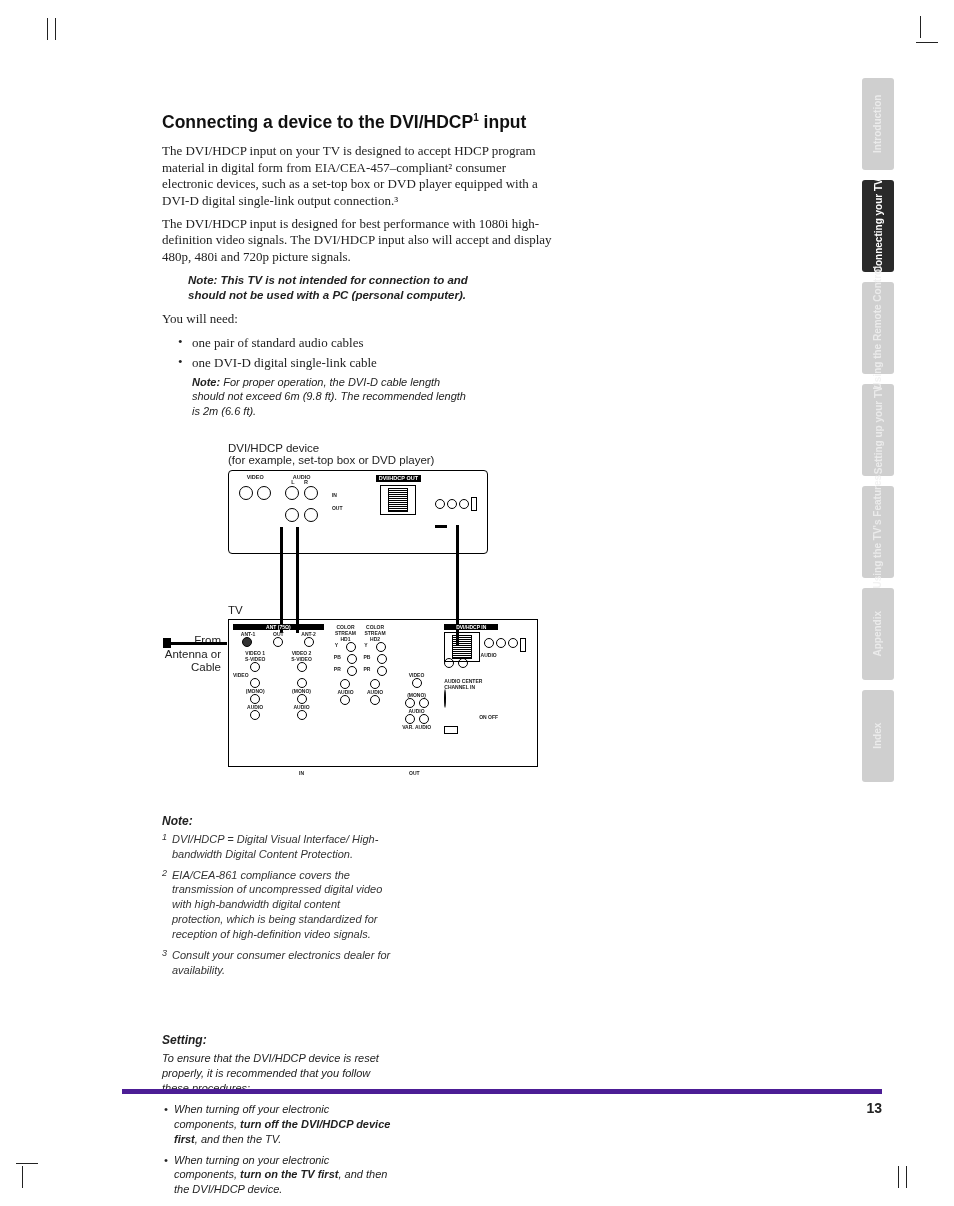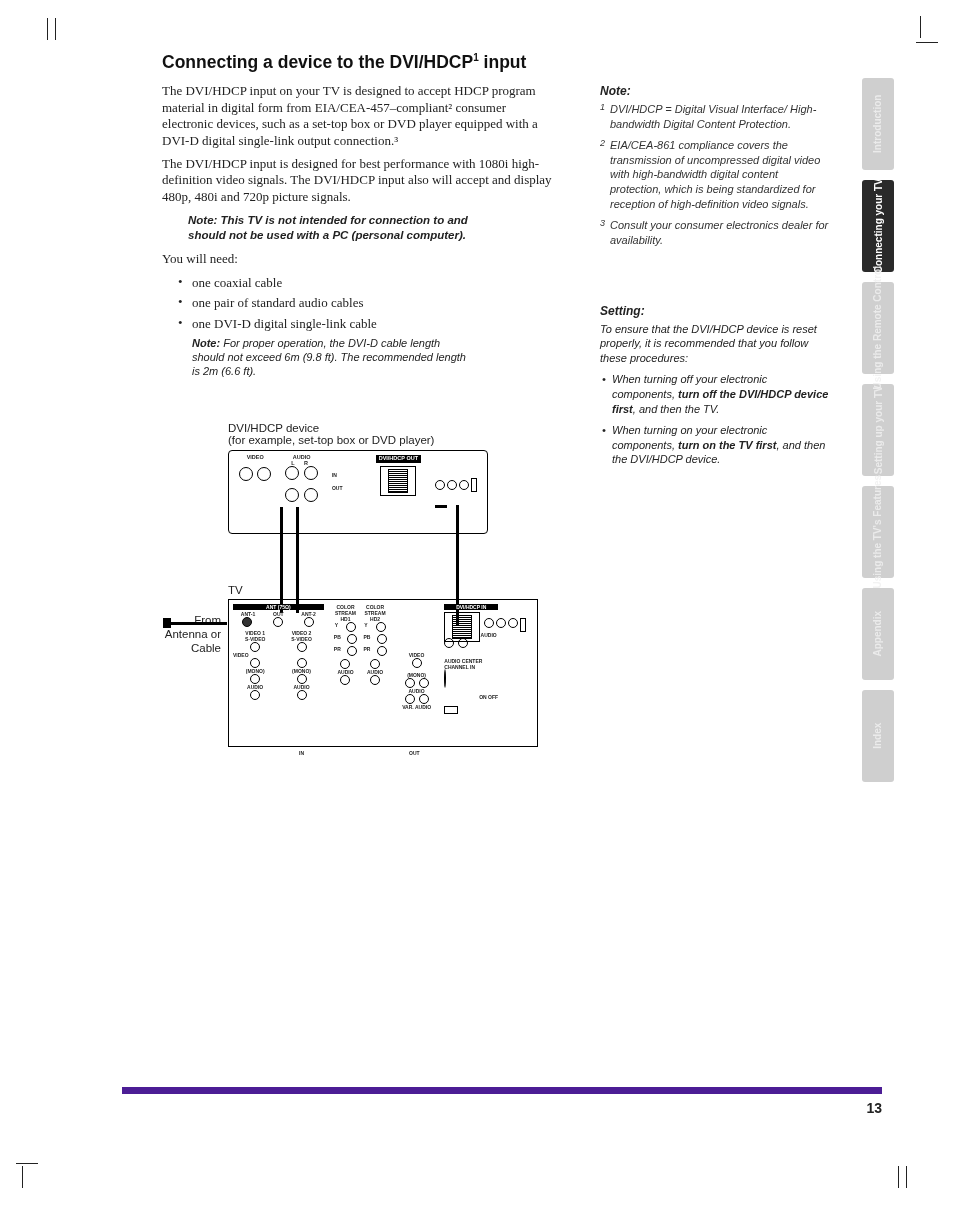--- a/index.html
+++ b/index.html
@@ -18,9 +18,10 @@
   .crop.v { width: 1px; height: 22px; }
 
   .page {
-    padding: 52px 40px 0 162px;
+    padding: 112px 40px 0 162px;
     display: flex;
-    gap: 40px;
+    gap: 15px;
+    flex-direction: column;
   }
   .left-col { width: 398px; }
   .right-col { width: 230px; padding-top: 32px; }

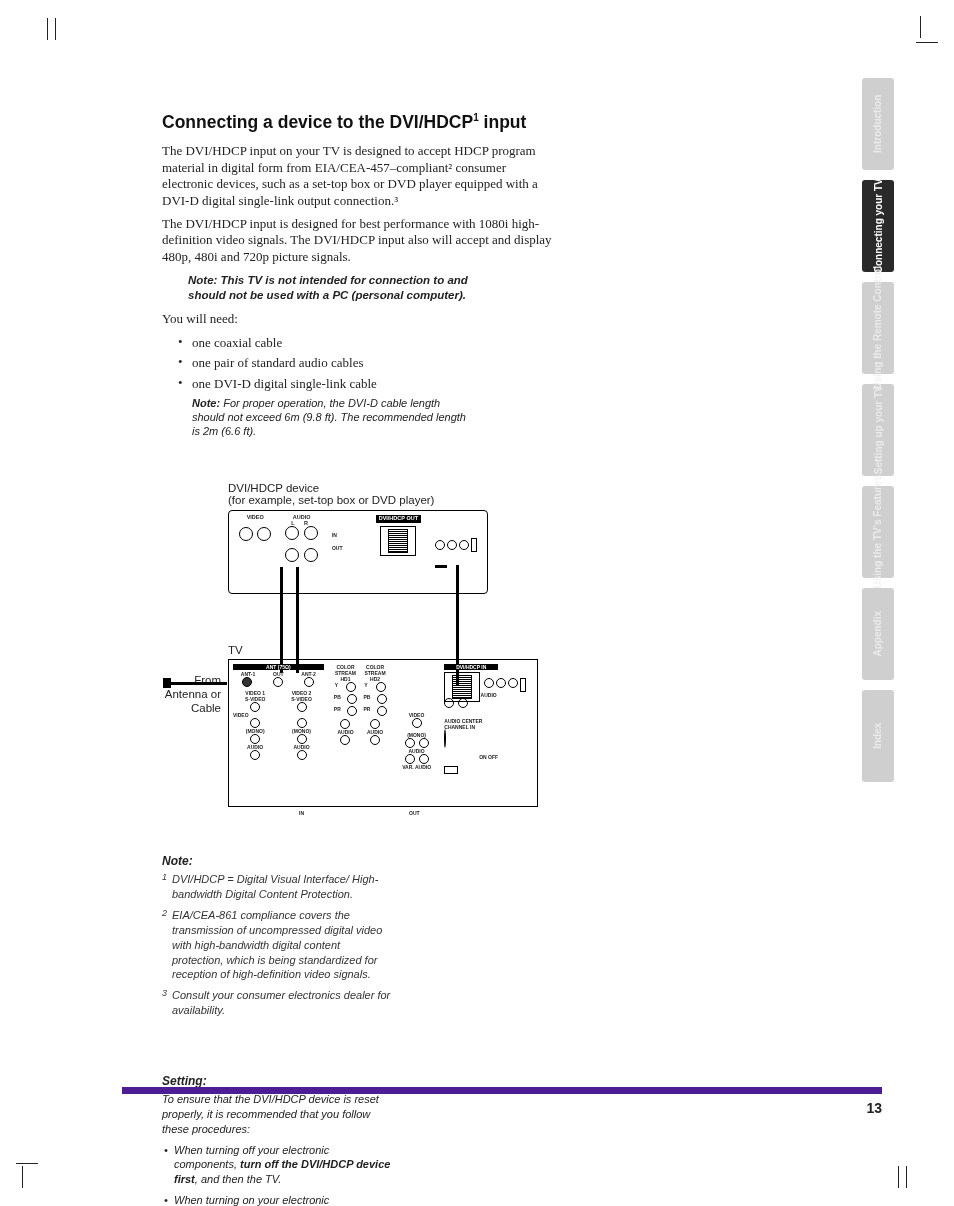--- a/index.html
+++ b/index.html
@@ -239,7 +239,6 @@
     <p class="note-bold">Note: This TV is not intended for connection to and should not be used with a PC (personal computer).</p>
     <p class="para">You will need:</p>
     <ul class="bullet-list">
-      <li>one coaxial cable</li>
       <li>one pair of standard audio cables</li>
       <li>one DVI-D digital single-link cable</li>
     </ul>

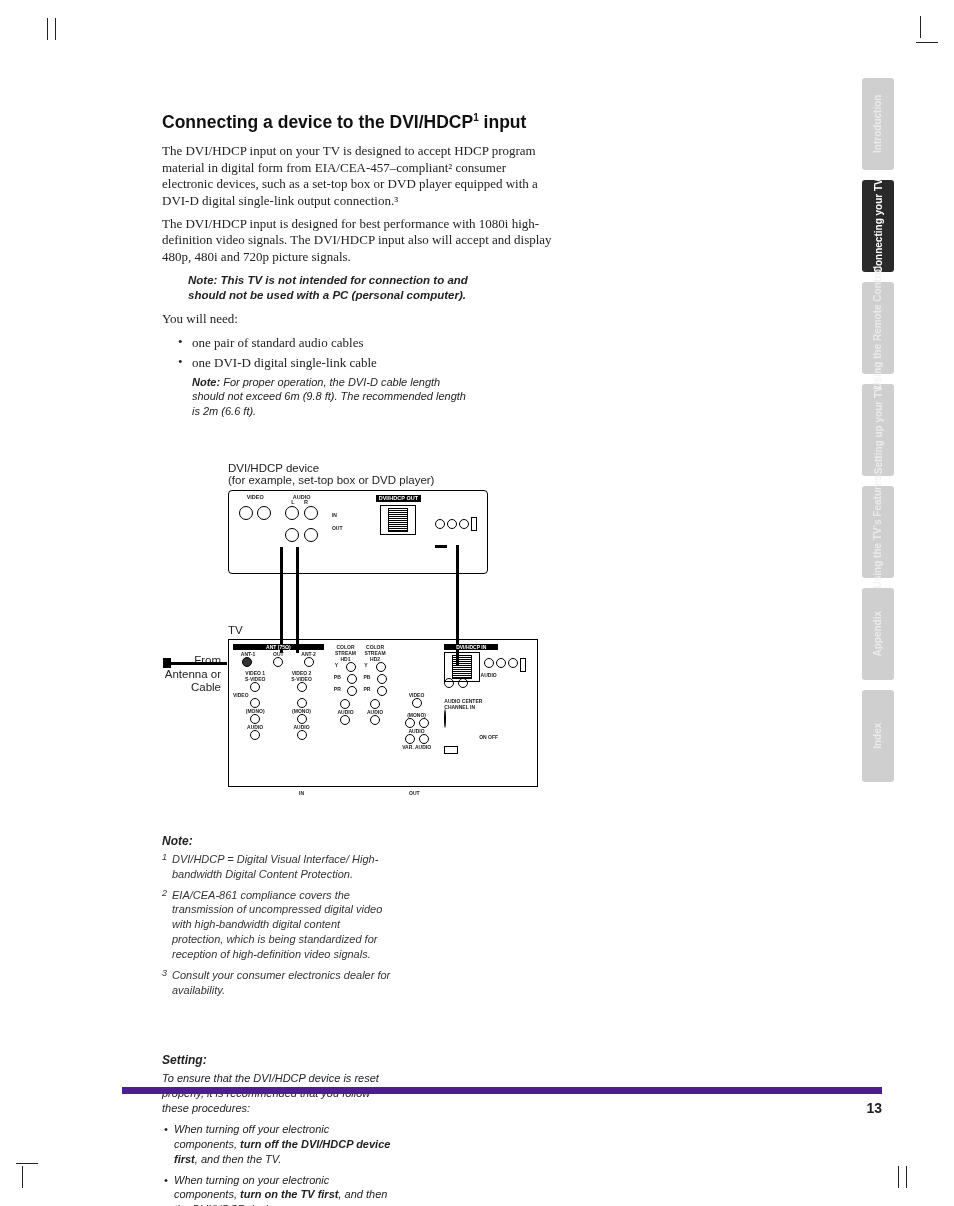--- a/index.html
+++ b/index.html
@@ -147,7 +147,7 @@
 
   
   .diagram {
-    margin-top: 44px;
+    margin-top: 24px;
     width: 380px;
     font-family: Arial, Helvetica, sans-serif;
   }

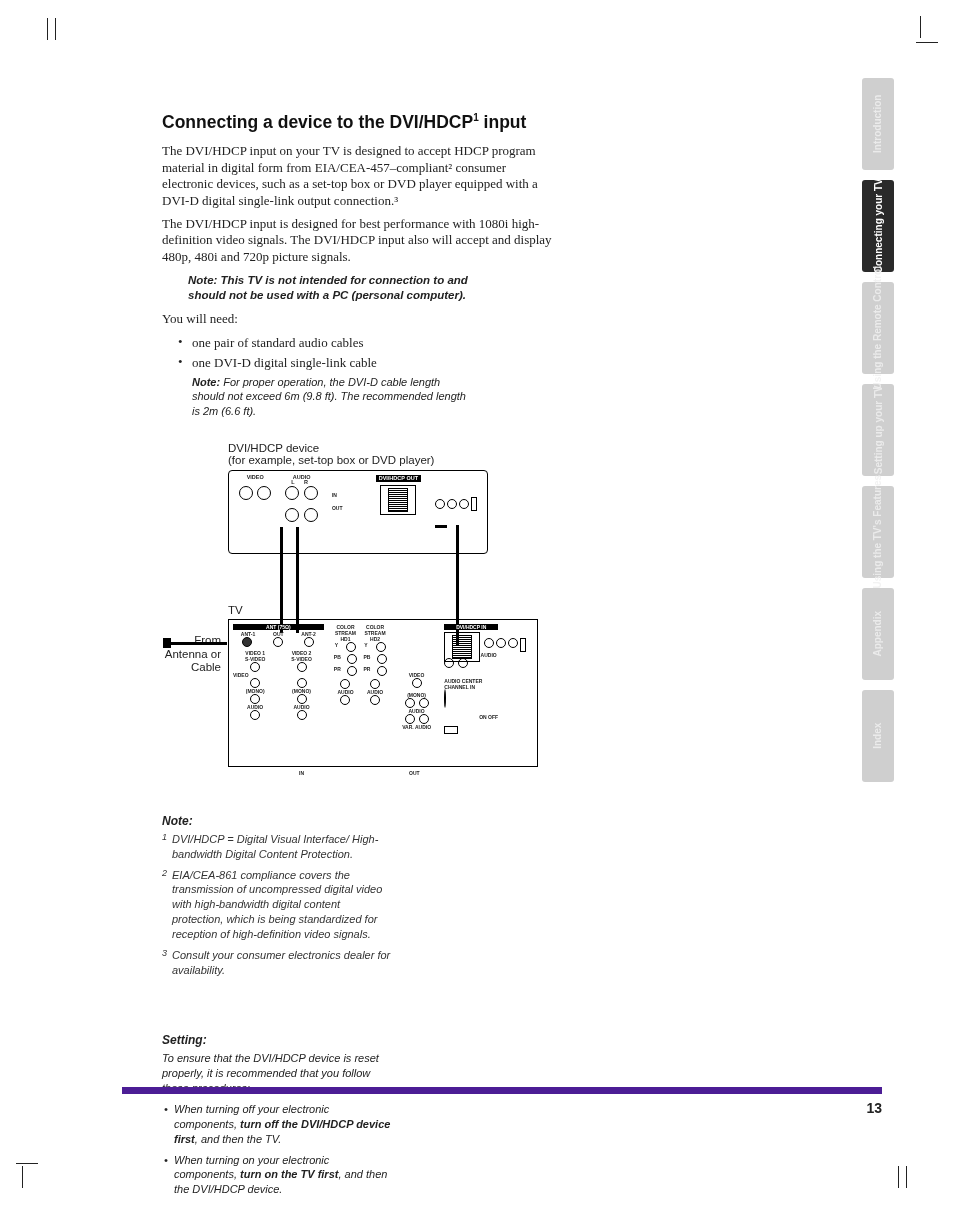--- a/index.html
+++ b/index.html
@@ -211,7 +211,7 @@
     font-family: Arial, Helvetica, sans-serif;
     font-weight: bold;
     font-size: 14px;
-    border-top: 7px solid #4c1d95;
+    border-top: 5px solid #4c1d95;
     padding-top: 6px;
     width: 760px;
     text-align: right;

